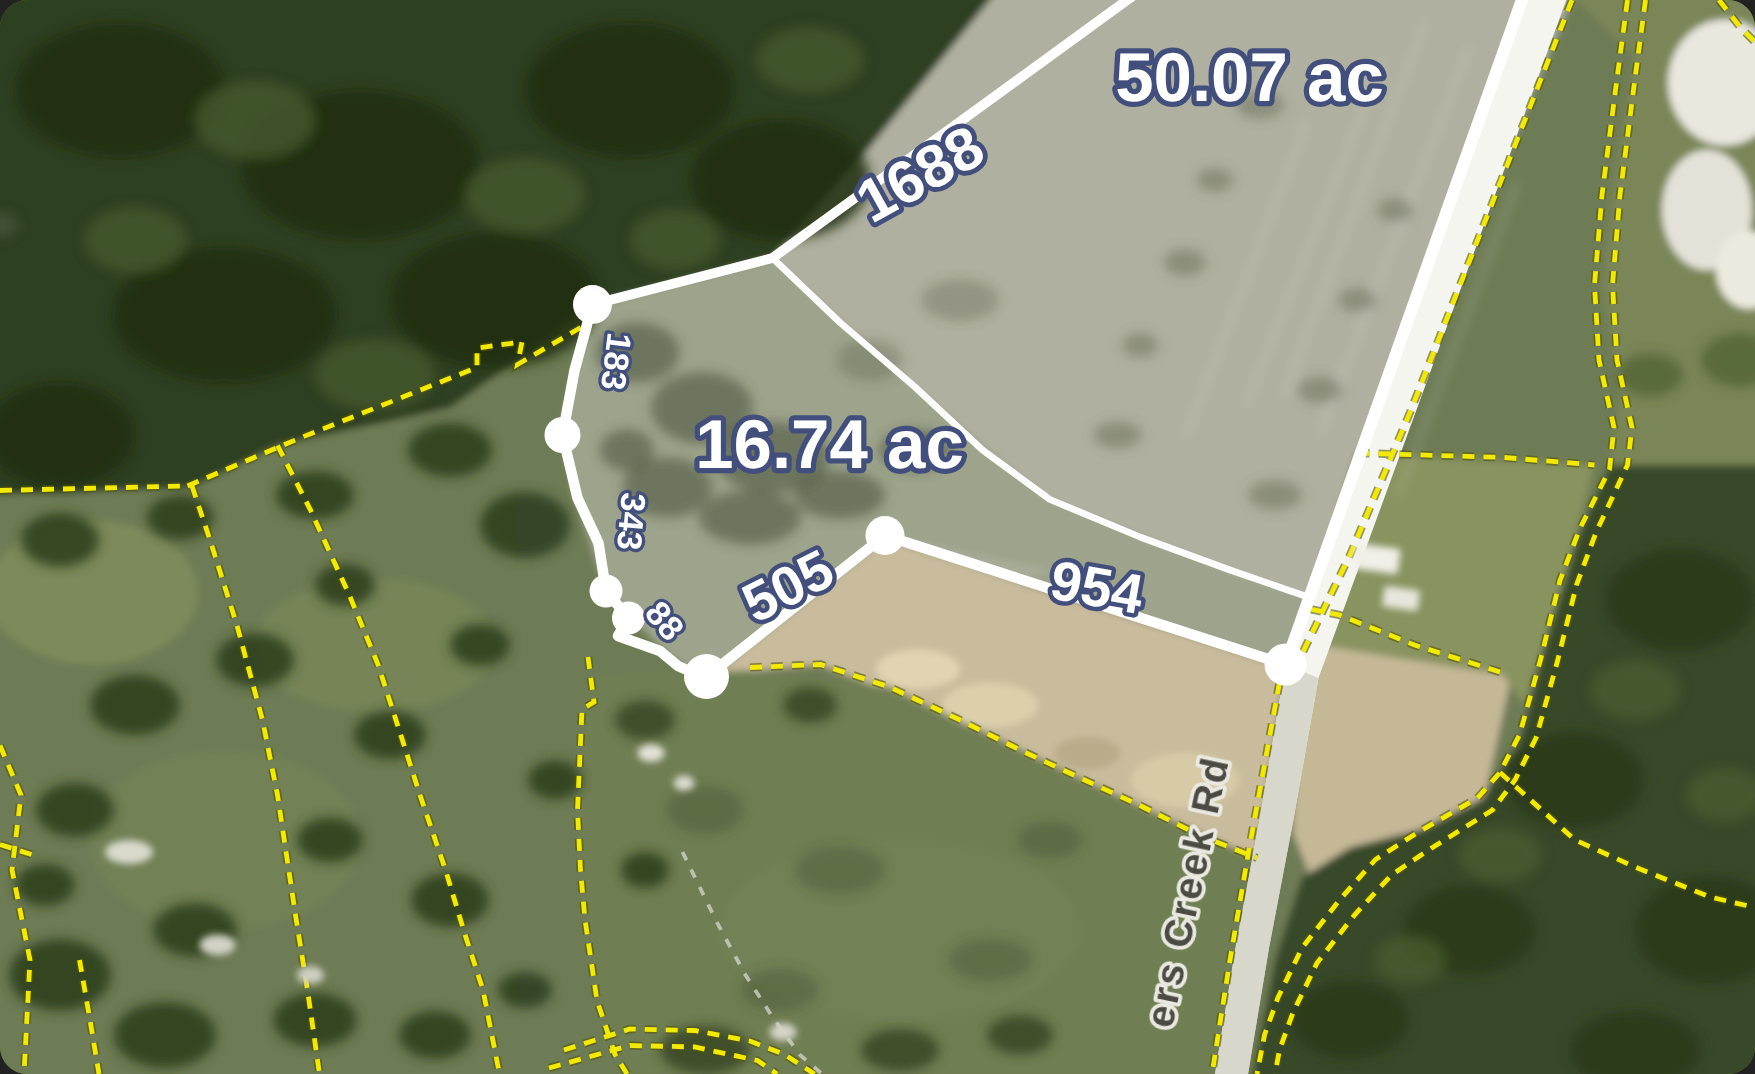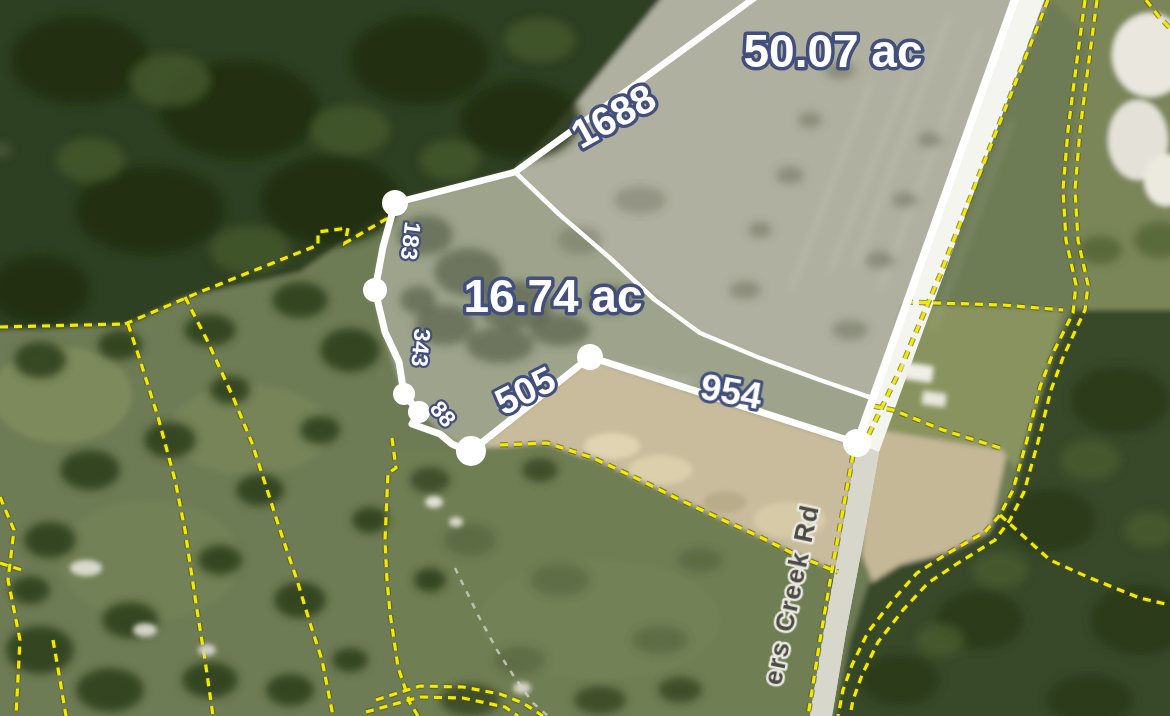--- a/index.html
+++ b/index.html
@@ -9,6 +9,7 @@
     overflow:hidden;
     font-family:"Liberation Sans",sans-serif;
     background:#4d7c0f;
+    border-radius:18px;
   }
   svg{display:block;width:1170px;height:716px;}
   text{font-family:"Liberation Sans",sans-serif;}

